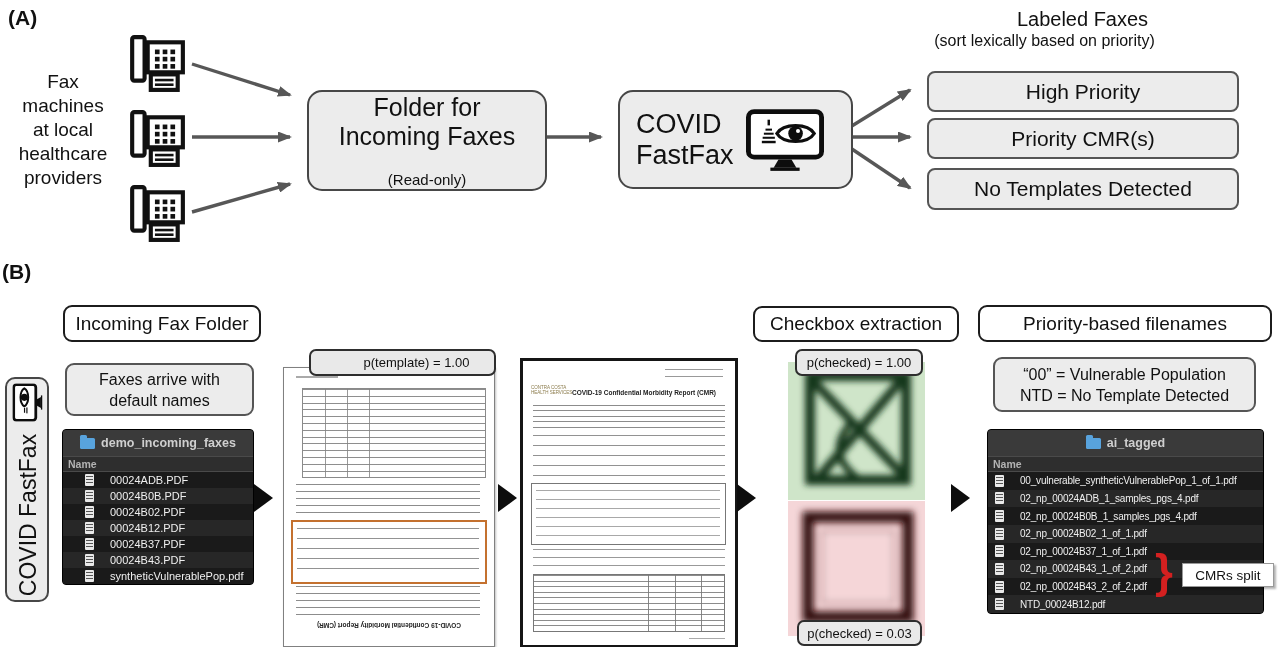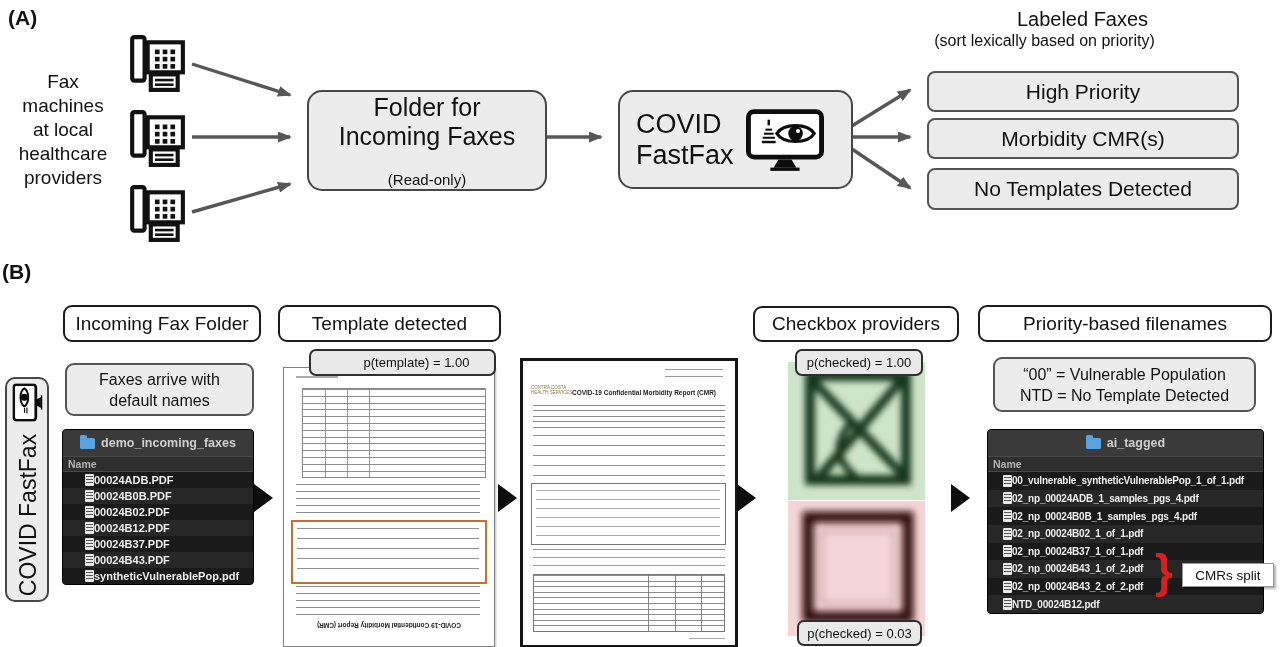--- a/index.html
+++ b/index.html
@@ -194,7 +194,7 @@
   <div class="abs outputs-title" style="left:930px;top:8px;width:305px;">Labeled Faxes</div>
   <div class="abs outputs-sub" style="left:877px;top:32px;width:335px;">(sort lexically based on priority)</div>
   <div class="abs outbox" style="left:927px;top:71px;width:308px;height:37px;">High Priority</div>
-  <div class="abs outbox" style="left:927px;top:118px;width:308px;height:37px;">Morbidity CMR(s)</div>
+  <div class="abs outbox" style="left:927px;top:118px;width:308px;height:37px;">Priority CMR(s)</div>
   <div class="abs outbox" style="left:927px;top:168px;width:308px;height:38px;">No Templates Detected</div>
 
   <div class="abs panel-label" style="left:2px;top:260px;">(B)</div>

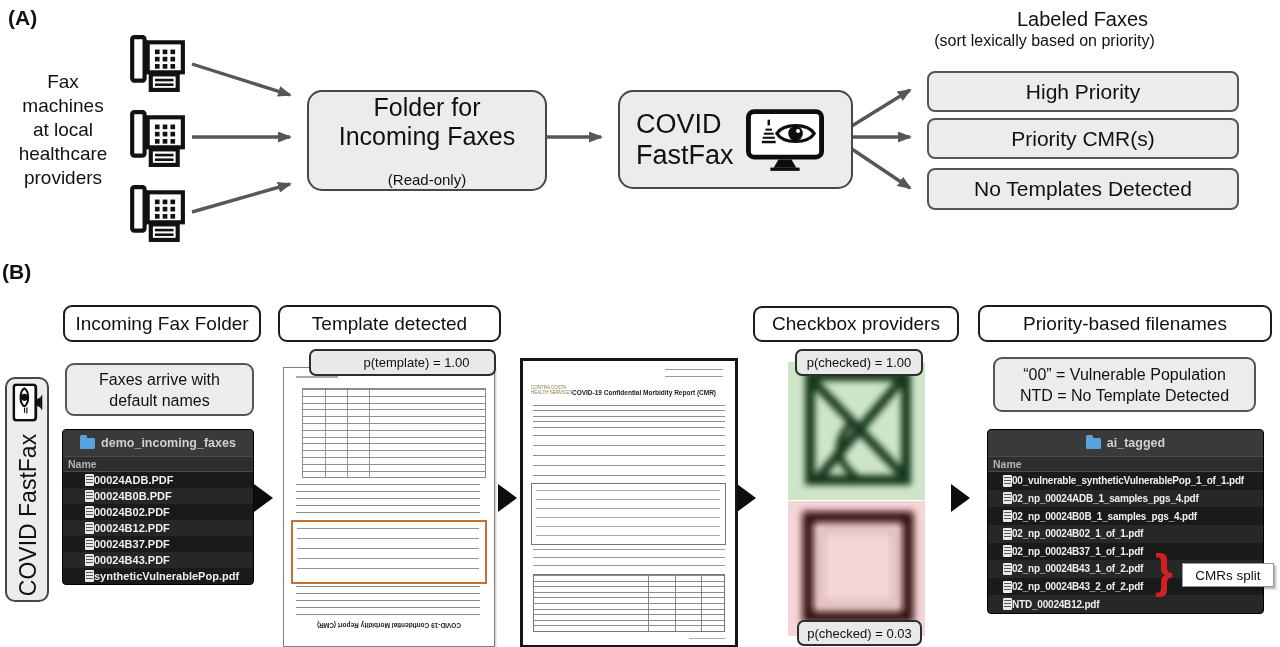--- a/index.html
+++ b/index.html
@@ -217,7 +217,6 @@
   </div>
 
   <div class="abs wheader" style="left:63px;top:305px;width:194px;height:33px;">Incoming Fax Folder</div>
-  <div class="abs wheader" style="left:278px;top:305px;width:219px;height:33px;">Template detected</div>
   <div class="abs wheader" style="left:753px;top:306px;width:202px;height:32px;">Checkbox providers</div>
   <div class="abs noteb" style="left:65px;top:363px;width:185px;height:49px;">
     <div>Faxes arrive with</div>

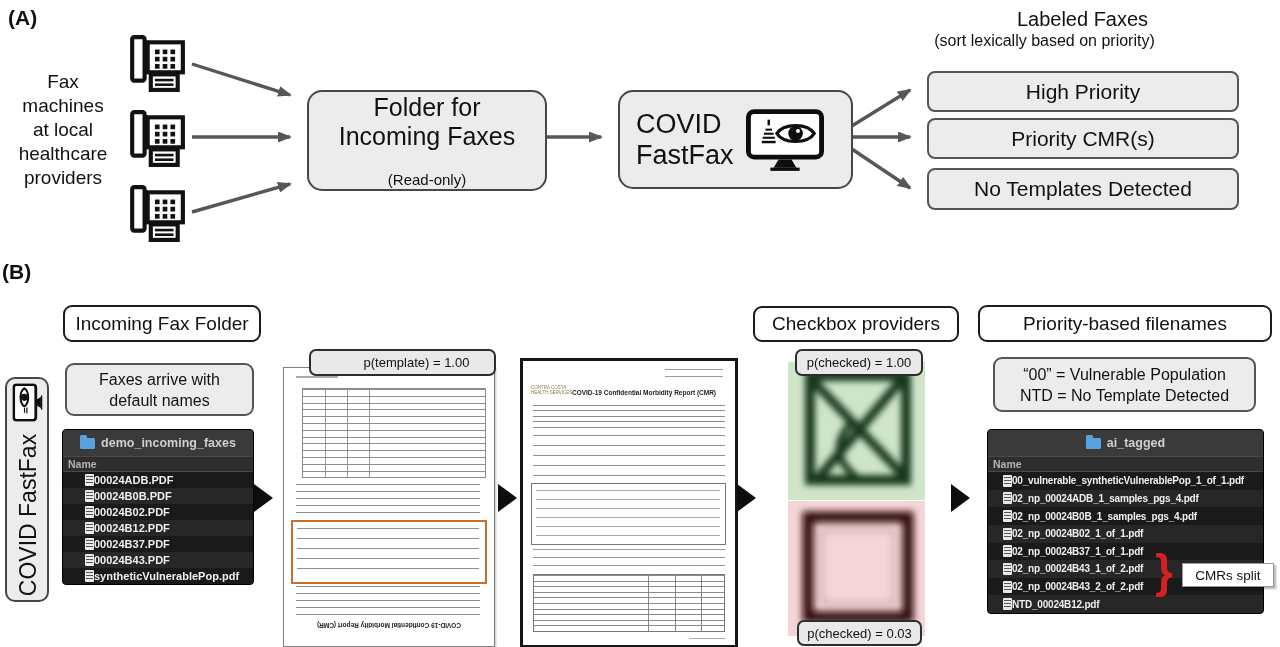--- a/index.html
+++ b/index.html
@@ -217,7 +217,7 @@
   </div>
 
   <div class="abs wheader" style="left:63px;top:305px;width:194px;height:33px;">Incoming Fax Folder</div>
-  <div class="abs wheader" style="left:753px;top:306px;width:202px;height:32px;">Checkbox providers</div>
+  <div class="abs wheader" style="left:753px;top:306px;width:202px;height:32px;">Checkbox extraction</div>
   <div class="abs noteb" style="left:65px;top:363px;width:185px;height:49px;">
     <div>Faxes arrive with</div>
     <div>default names</div>

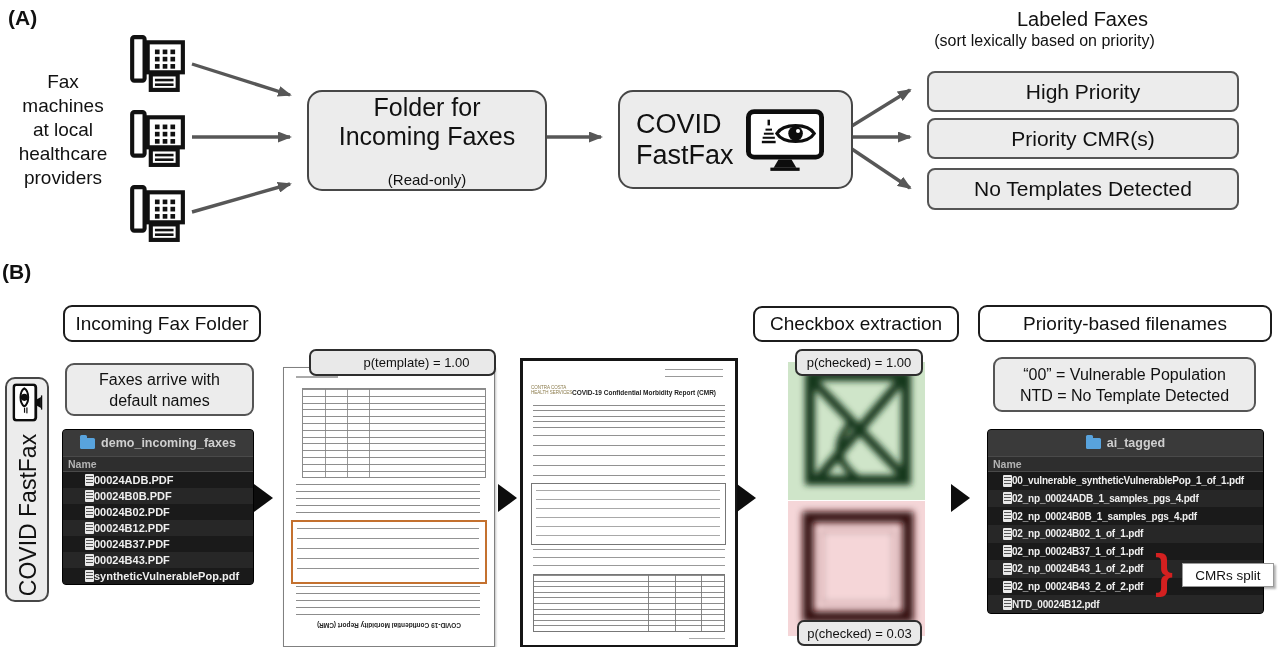--- a/index.html
+++ b/index.html
@@ -36,8 +36,8 @@
            color:#b3b3b3;font-size:10.5px;font-weight:600;display:flex;align-items:center;
            padding-left:5px;flex:0 0 14px;}
   .fbody{display:flex;flex-direction:column;flex:1;}
-  .frow{display:flex;align-items:center;gap:0;padding-left:22px;flex:1;
-        color:#efefef;font-size:11px;font-weight:700;}
+  .frow{display:flex;align-items:center;gap:16px;padding-left:22px;flex:1;
+        color:#efefef;font-size:11px;font-weight:400;}
   .fbody .frow:nth-child(odd){background:#1a1a1a;}
   .fbody .frow:nth-child(even){background:#272727;}
   .ai .frow{padding-left:15px;font-size:10px;letter-spacing:-0.2px;}

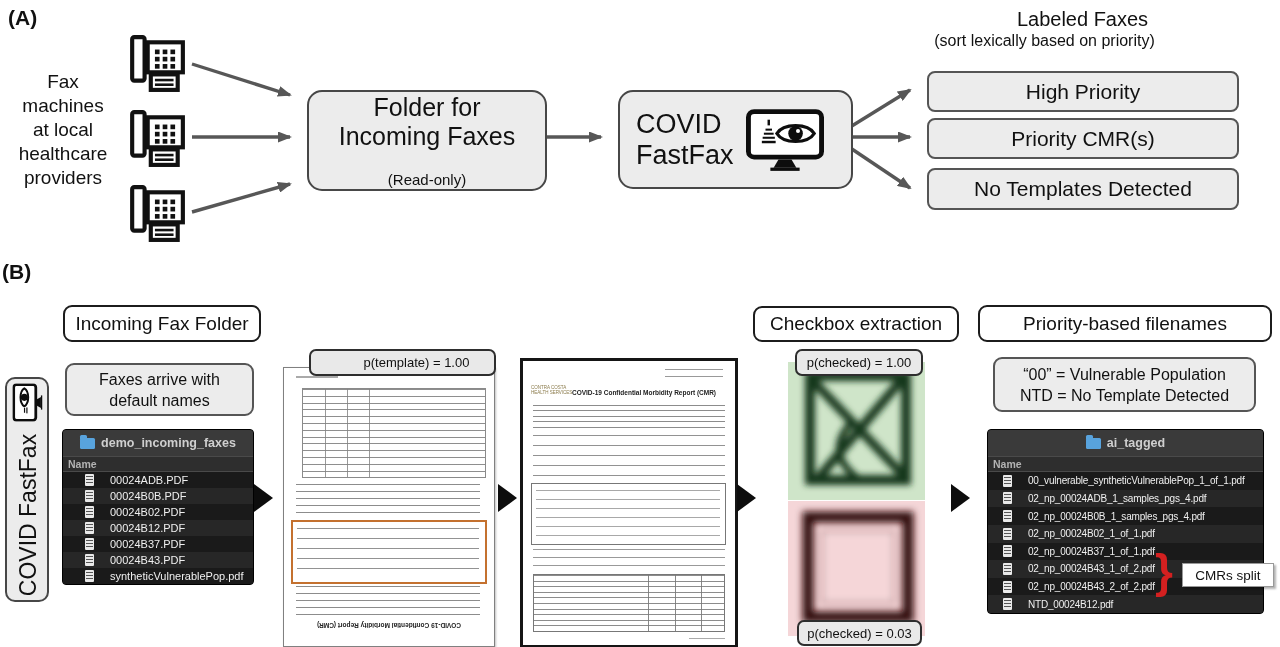--- a/index.html
+++ b/index.html
@@ -40,7 +40,7 @@
         color:#efefef;font-size:11px;font-weight:400;}
   .fbody .frow:nth-child(odd){background:#1a1a1a;}
   .fbody .frow:nth-child(even){background:#272727;}
-  .ai .frow{padding-left:15px;font-size:10px;letter-spacing:-0.2px;}
+  .ai .frow{padding-left:7px;font-size:10px;letter-spacing:-0.2px;}
   .foldericon{position:relative;width:15px;height:11px;background:#58a3dd;border-radius:1.5px;flex:0 0 15px;}
   .foldericon::before{content:"";position:absolute;top:-3px;left:0;width:7px;height:4px;
                       background:#58a3dd;border-radius:1.5px 1.5px 0 0;}

